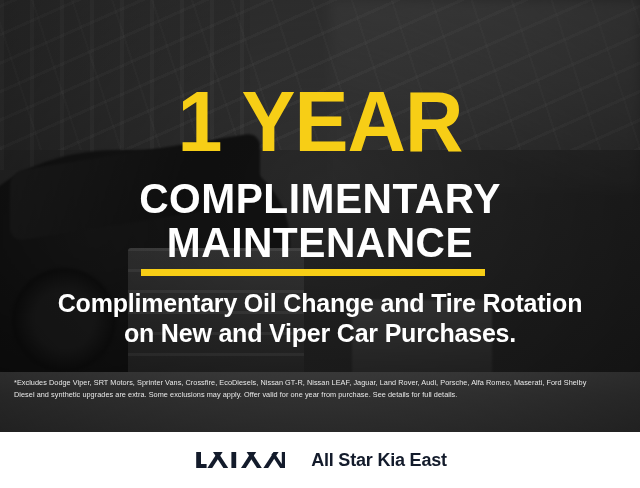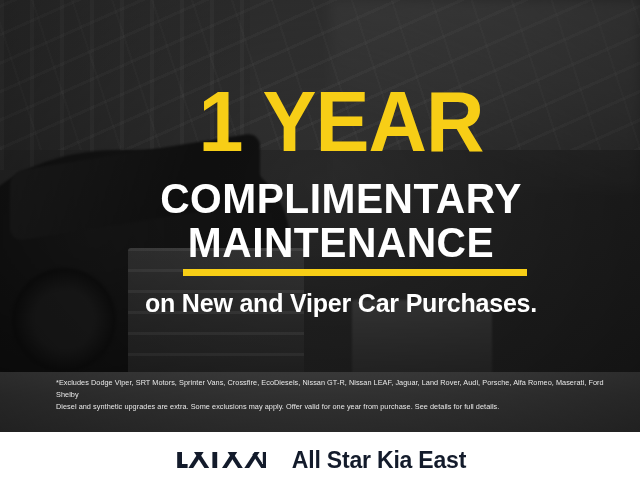--- a/index.html
+++ b/index.html
@@ -151,7 +151,6 @@
     position: absolute;
     inset: 0;
     text-align: center;
-    margin-left: 42px;
   }
 
   .title-year {

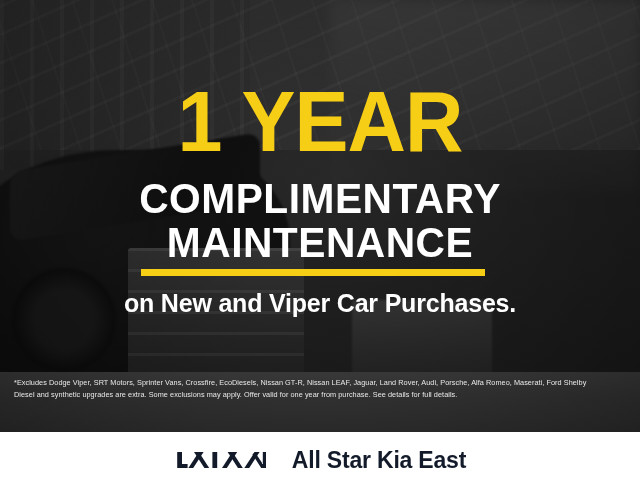--- a/index.html
+++ b/index.html
@@ -274,6 +274,7 @@
       <div class="divider"></div>
 
       <div class="subhead">
+        <span class="l1">Complimentary Oil Change and Tire Rotation</span>
         <span class="l2">on New and Viper Car Purchases.</span>
       </div>
 

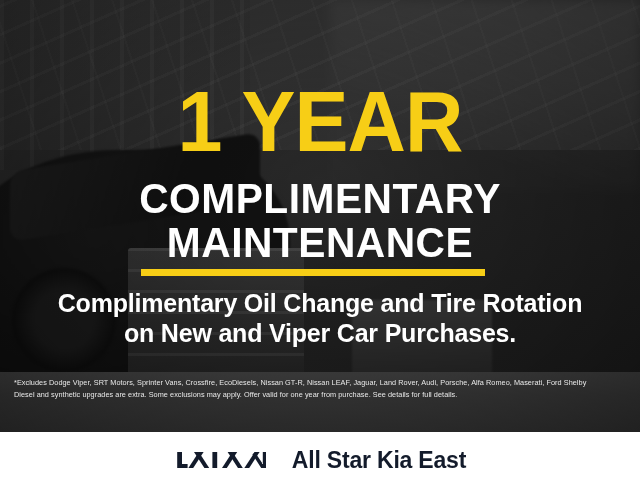--- a/index.html
+++ b/index.html
@@ -239,7 +239,7 @@
   .kia-logo { display: block; }
   .dealer-name {
     color: #131B2B;
-    font-size: 23px;
+    font-size: 18px;
     font-weight: 700;
     letter-spacing: -0.2px;
     white-space: nowrap;

